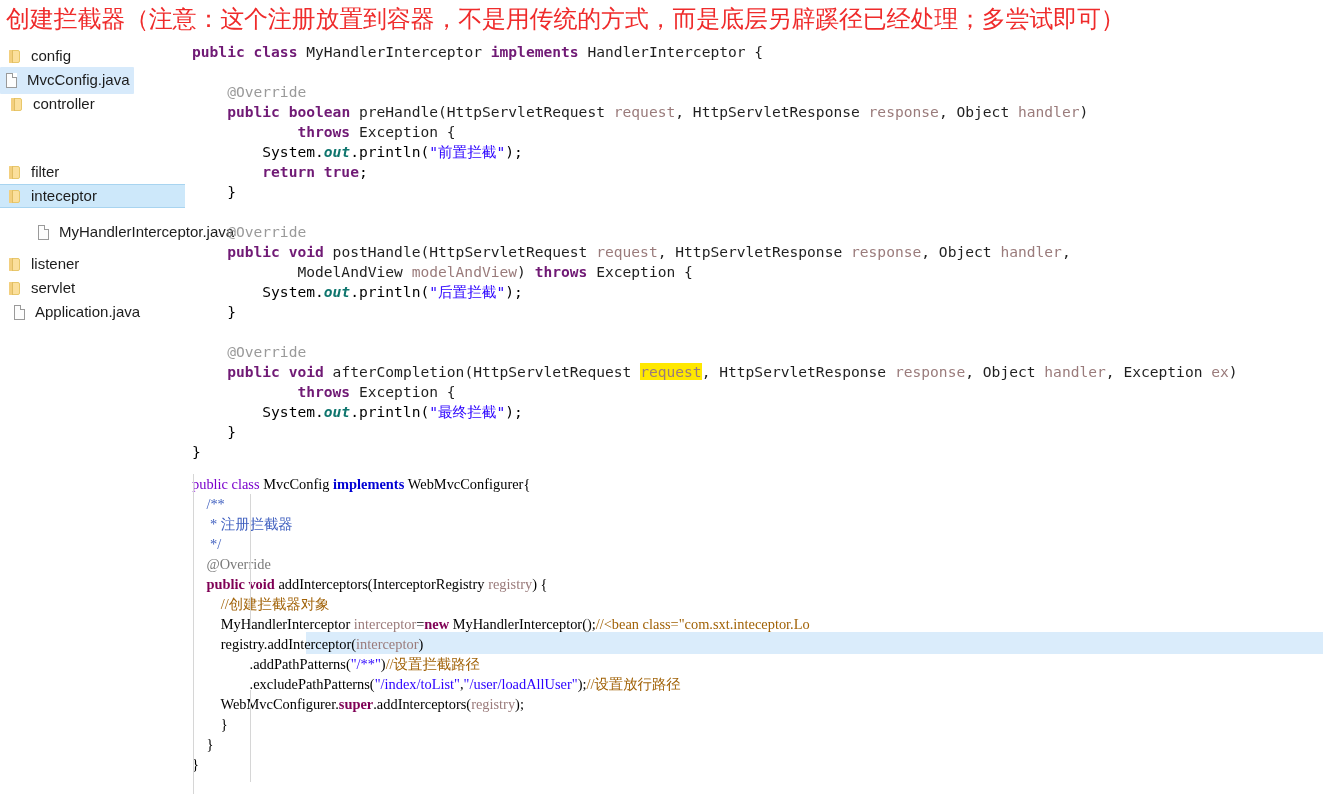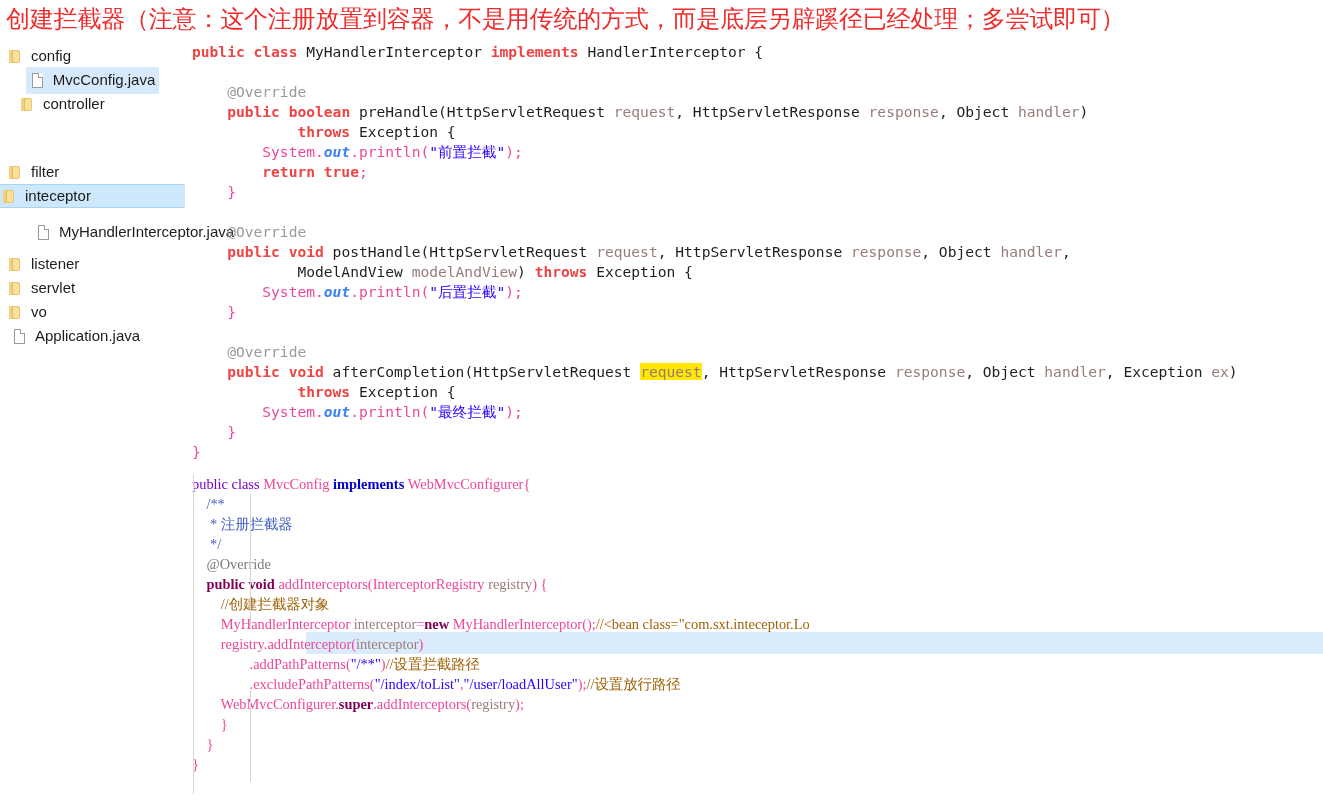--- a/index.html
+++ b/index.html
@@ -128,7 +128,7 @@
   .ln { height: 20px; position: relative; }
 
   
-  .kw   { color: #ef4444; font-weight: bold; }      
+  .kw   { color: #701a75; font-weight: bold; }      
   .typ  { color: #1f1f1f; }                          
   .id   { color: #ec4899; }
   .par  { color: #9a7b7b; }                          

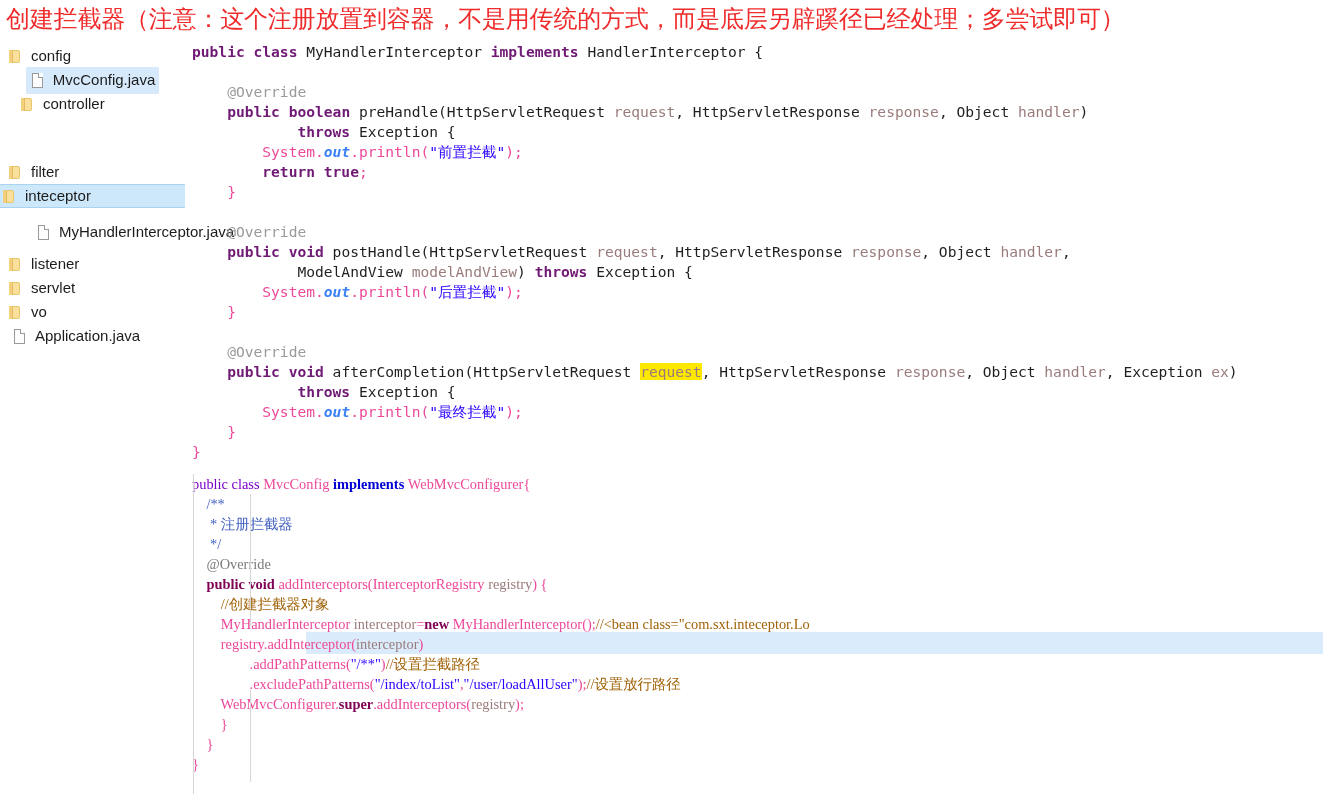--- a/index.html
+++ b/index.html
@@ -174,7 +174,7 @@
       <span class="ico folder"></span>
       <span class="lbl">config</span>
     </div>
-    <div class="tree-row sel-file" style=" justify-content: center;">
+    <div class="tree-row sel-file" style="">
       <span class="hl" style="display: inline-flex; align-items: center;">
         <span class="ico file"></span>
         <span class="lbl">MvcConfig.java</span>

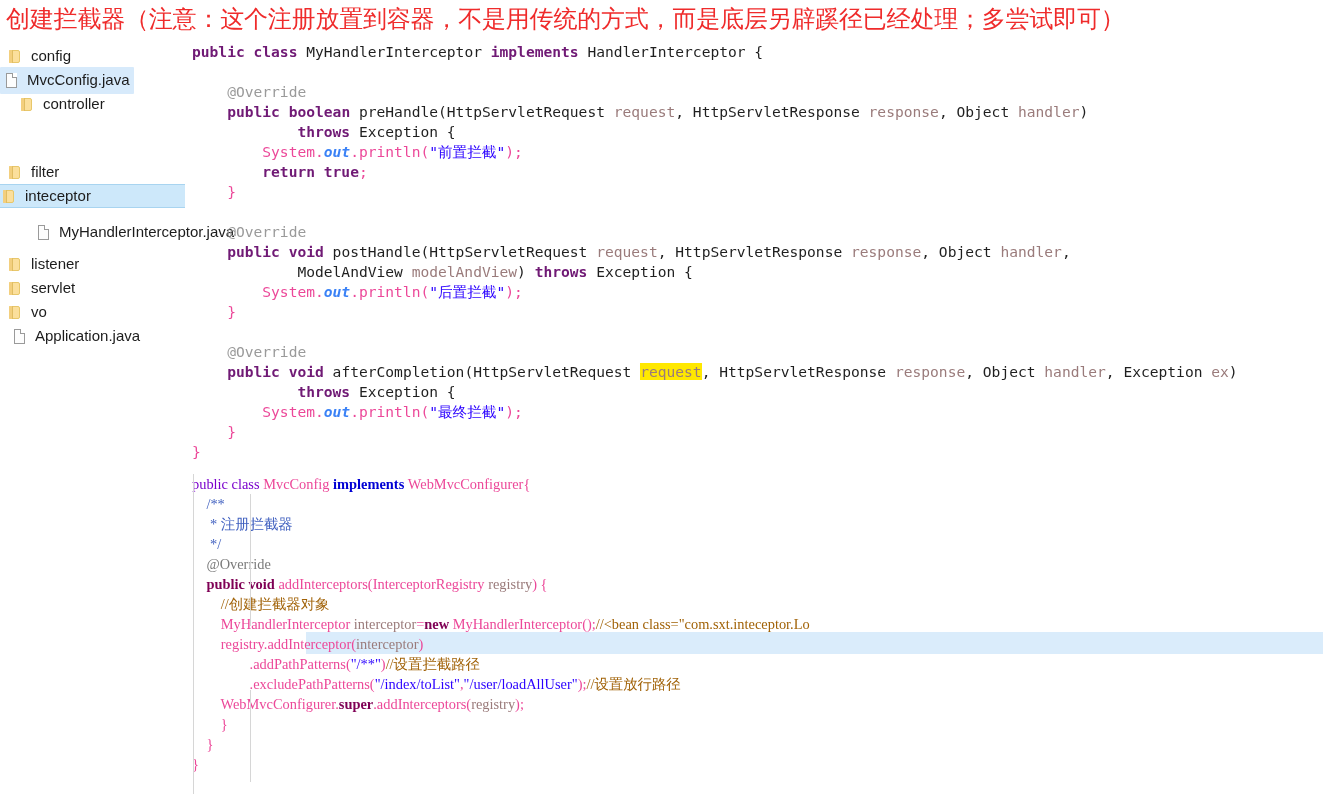--- a/index.html
+++ b/index.html
@@ -180,7 +180,7 @@
         <span class="lbl">MvcConfig.java</span>
       </span>
     </div>
-    <div class="tree-row" style="padding-left: 18px;">
+    <div class="tree-row" style="padding-left: 8px;">
       <span class="ico folder"></span>
       <span class="lbl">controller</span>
     </div>

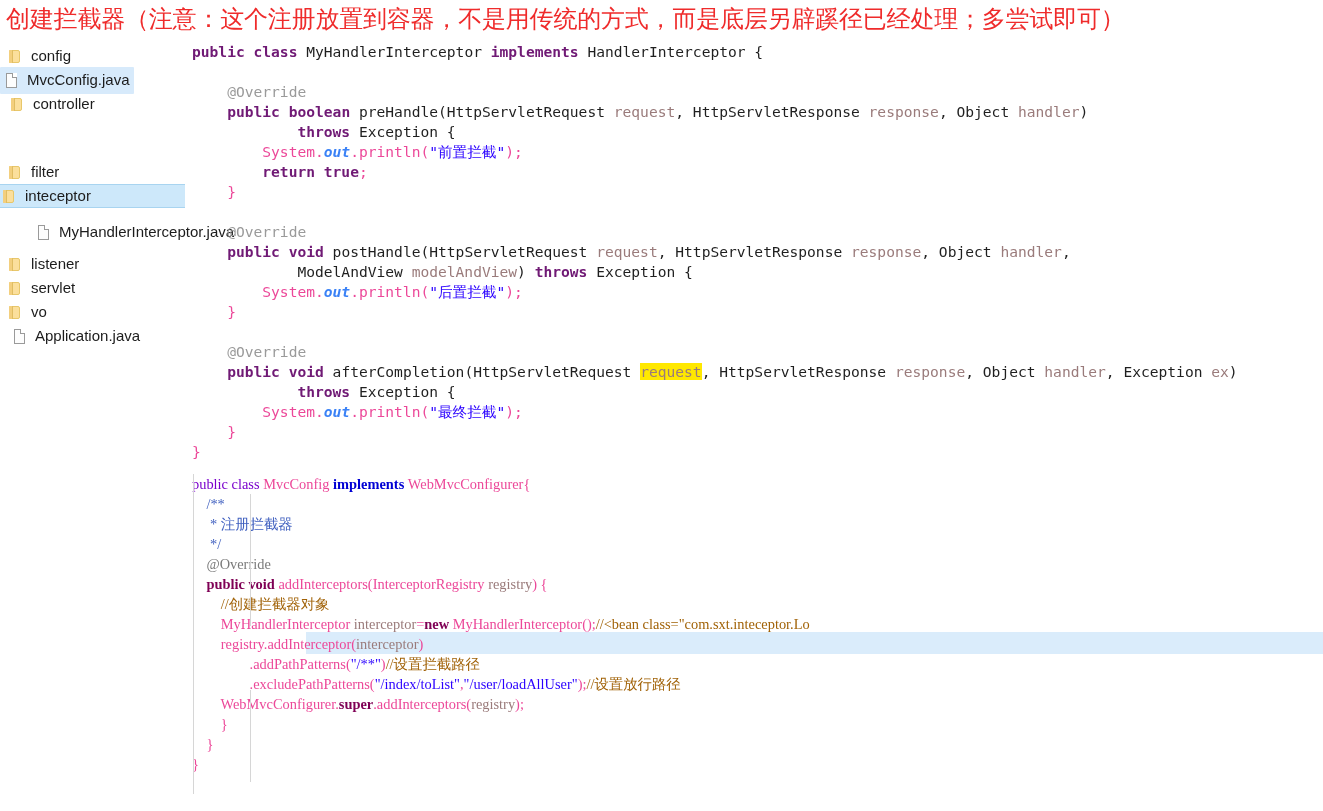--- a/index.html
+++ b/index.html
@@ -130,7 +130,7 @@
   
   .kw   { color: #701a75; font-weight: bold; }      
   .typ  { color: #1f1f1f; }                          
-  .id   { color: #ec4899; }
+  .id   { color: #000000; }
   .par  { color: #9a7b7b; }                          
   .str  { color: #2a00ff; }
   .anno { color: #9a9a9a; }                          

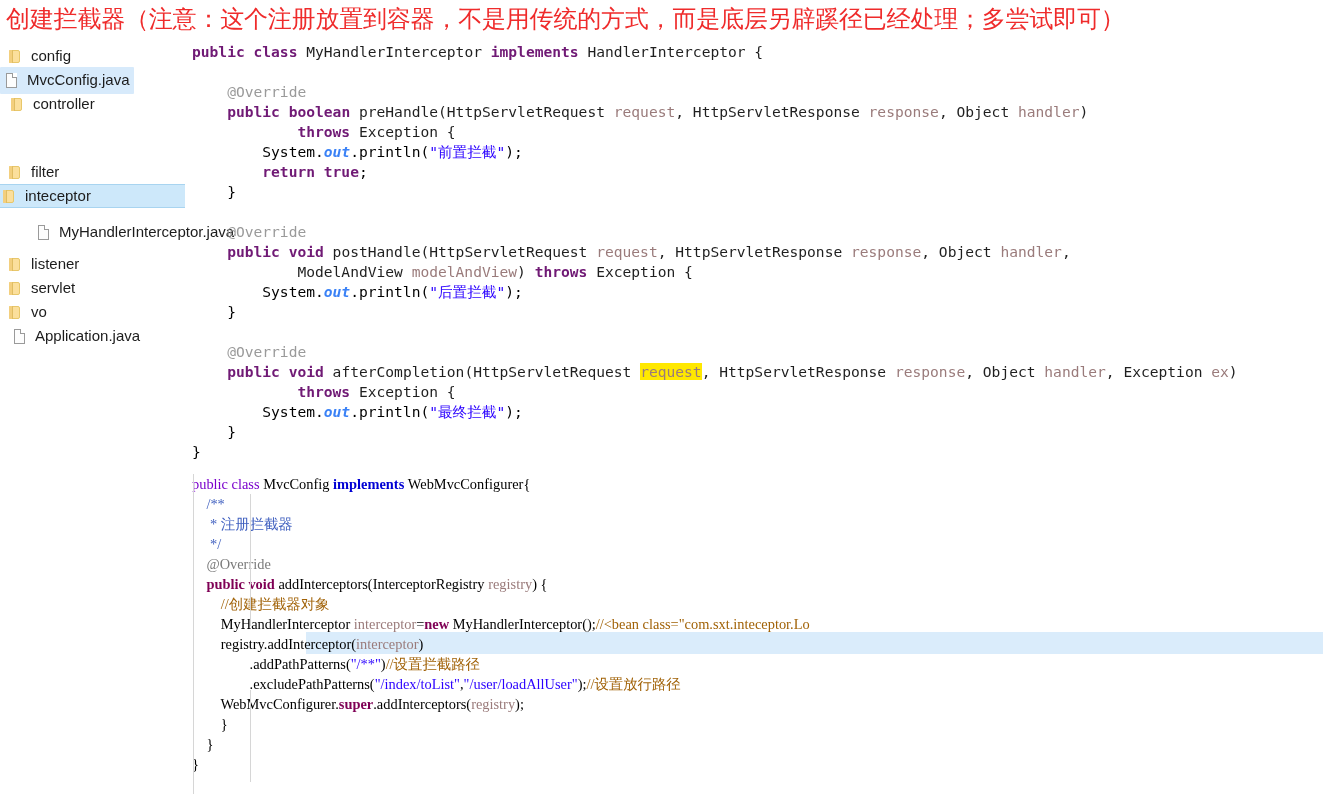--- a/index.html
+++ b/index.html
@@ -134,7 +134,7 @@
   .par  { color: #9a7b7b; }                          
   .str  { color: #2a00ff; }
   .anno { color: #9a9a9a; }                          
-  .fld  { color: #3b82f6; font-weight: bold; font-style: italic; }  
+  .fld  { color: #0f766e; font-weight: bold; font-style: italic; }  
   .hlq  { background: #ffe800; }                     
 
   

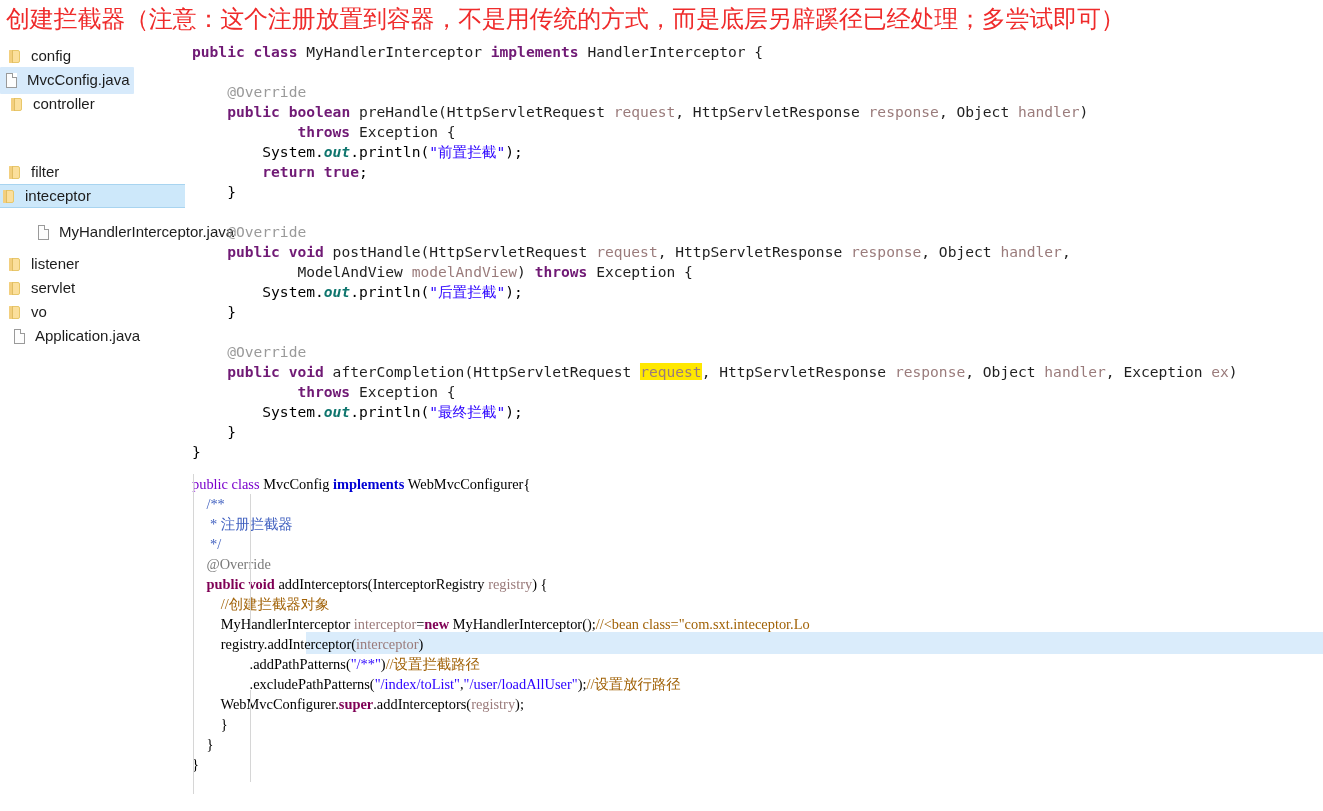--- a/index.html
+++ b/index.html
@@ -188,7 +188,7 @@
       <span class="ico folder"></span>
       <span class="lbl">filter</span>
     </div>
-    <div class="tree-row sel-folder" style="">
+    <div class="tree-row sel-folder" style="padding-left: 6px;">
       <span class="ico folder"></span>
       <span class="lbl">inteceptor</span>
     </div>

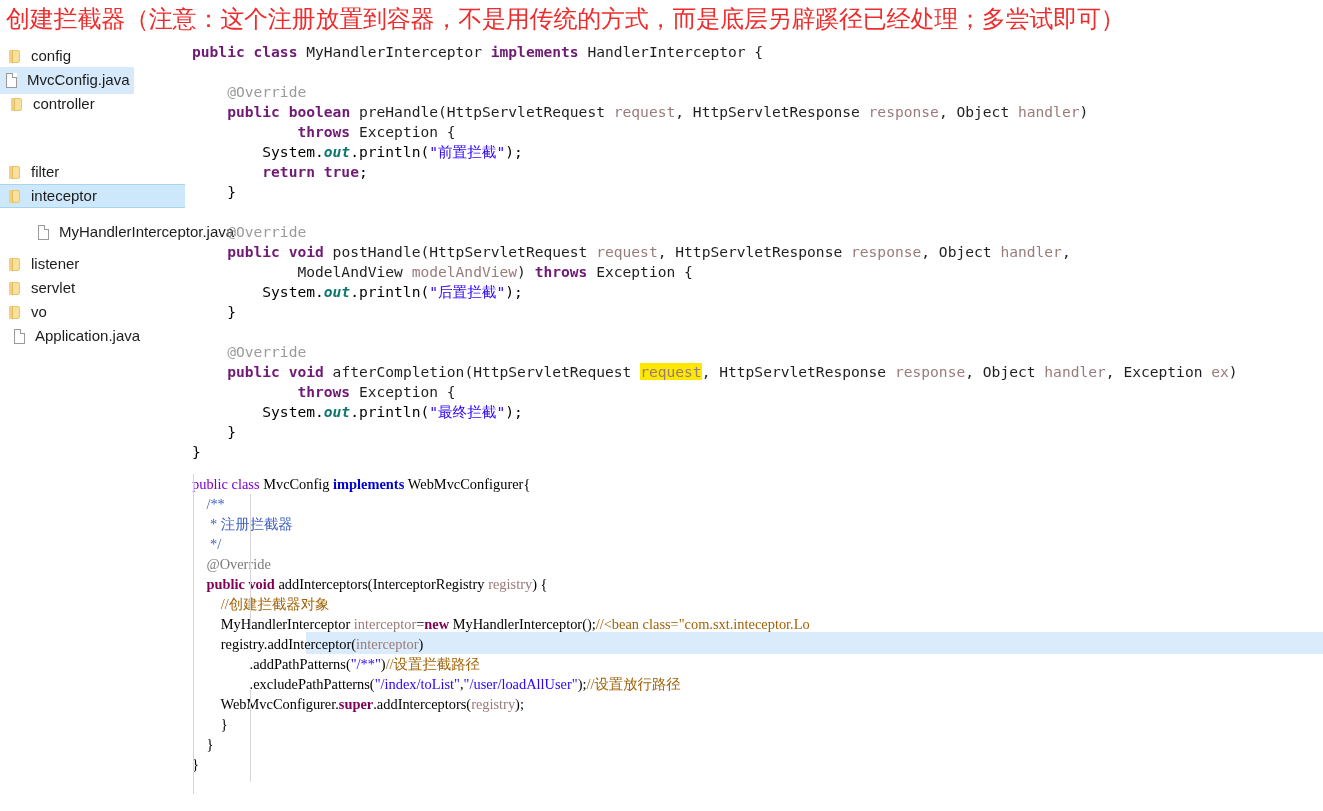--- a/index.html
+++ b/index.html
@@ -204,10 +204,6 @@
       <span class="ico folder"></span>
       <span class="lbl">servlet</span>
     </div>
-    <div class="tree-row" style="padding-left: 6px;">
-      <span class="ico folder"></span>
-      <span class="lbl">vo</span>
-    </div>
     <div class="tree-row" style="padding-left: 10px;">
       <span class="ico file"></span>
       <span class="lbl">Application.java</span>

